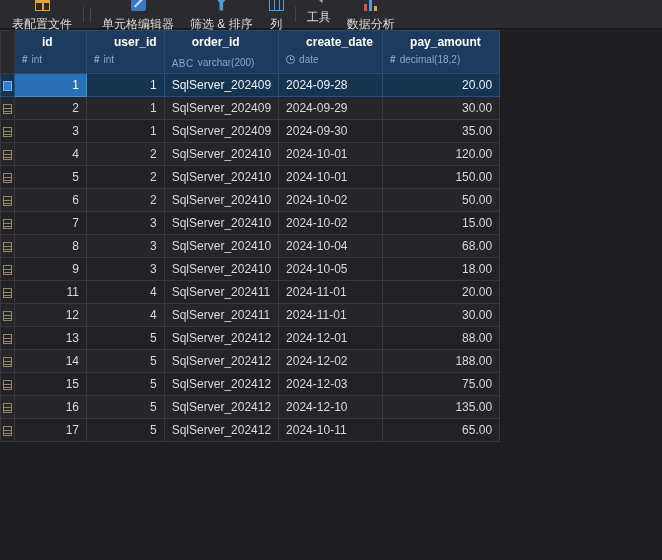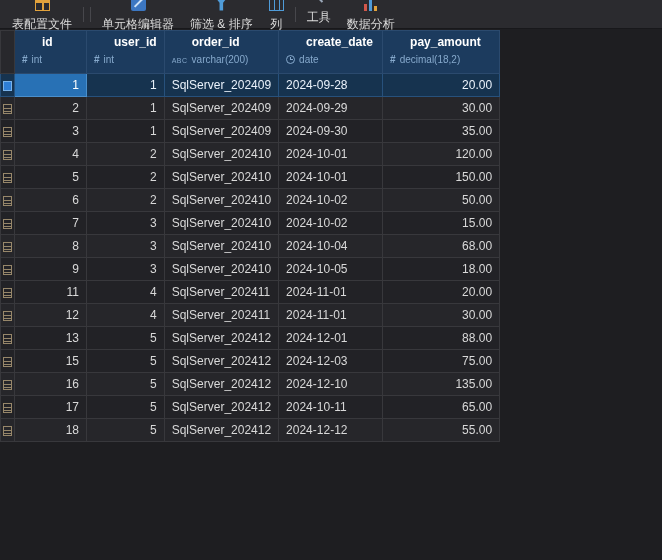--- a/index.html
+++ b/index.html
@@ -60,7 +60,7 @@
     font-size:10px;margin-top:5px;}
   .type-icon{flex:none;display:inline-block;color:var(--type_text);}
   .type-icon-hash{font-size:10px;font-weight:bold;}
-  .type-icon-abc{font-size:10px;font-variant:small-caps;letter-spacing:0.5px;}
+  .type-icon-abc{font-size:14px;font-variant:small-caps;letter-spacing:0.5px;}
   .type-icon-clock{width:9px;height:9px;border:1px solid var(--type_text);
     border-radius:50%;position:relative;box-sizing:border-box;}
   .type-icon-clock::after{content:"";position:absolute;left:3px;top:1px;width:1px;height:3px;

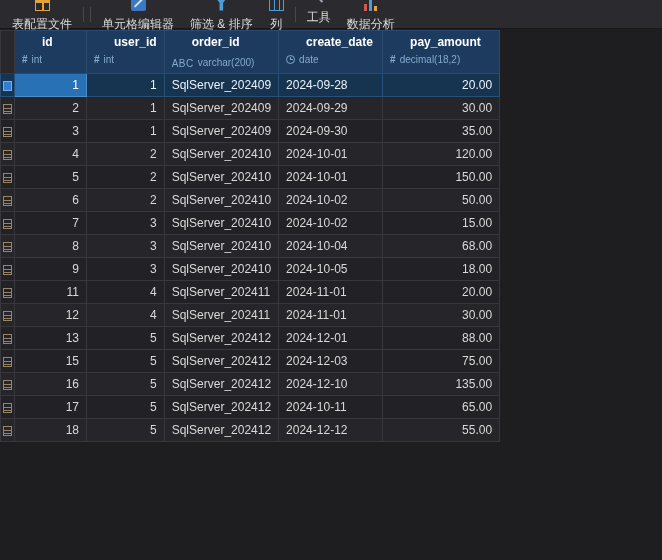--- a/index.html
+++ b/index.html
@@ -262,6 +262,14 @@
           <td class="txt">2024-12-01</td>
           <td class="num">88.00</td>
         </tr>
+        <tr class="even">
+          <td class="gutter"><span class="row-marker"></span></td>
+          <td class="num">14</td>
+          <td class="num">5</td>
+          <td class="txt">SqlServer_202412</td>
+          <td class="txt">2024-12-02</td>
+          <td class="num">188.00</td>
+        </tr>
         <tr class="odd">
           <td class="gutter"><span class="row-marker"></span></td>
           <td class="num">15</td>

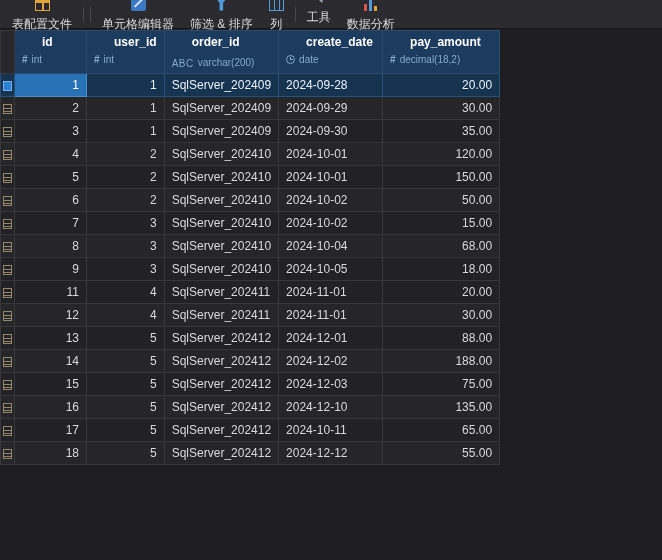--- a/index.html
+++ b/index.html
@@ -294,14 +294,6 @@
           <td class="txt">2024-10-11</td>
           <td class="num">65.00</td>
         </tr>
-        <tr class="even">
-          <td class="gutter"><span class="row-marker"></span></td>
-          <td class="num">18</td>
-          <td class="num">5</td>
-          <td class="txt">SqlServer_202412</td>
-          <td class="txt">2024-12-12</td>
-          <td class="num">55.00</td>
-        </tr>
       </tbody>
   </table>
 </div>

